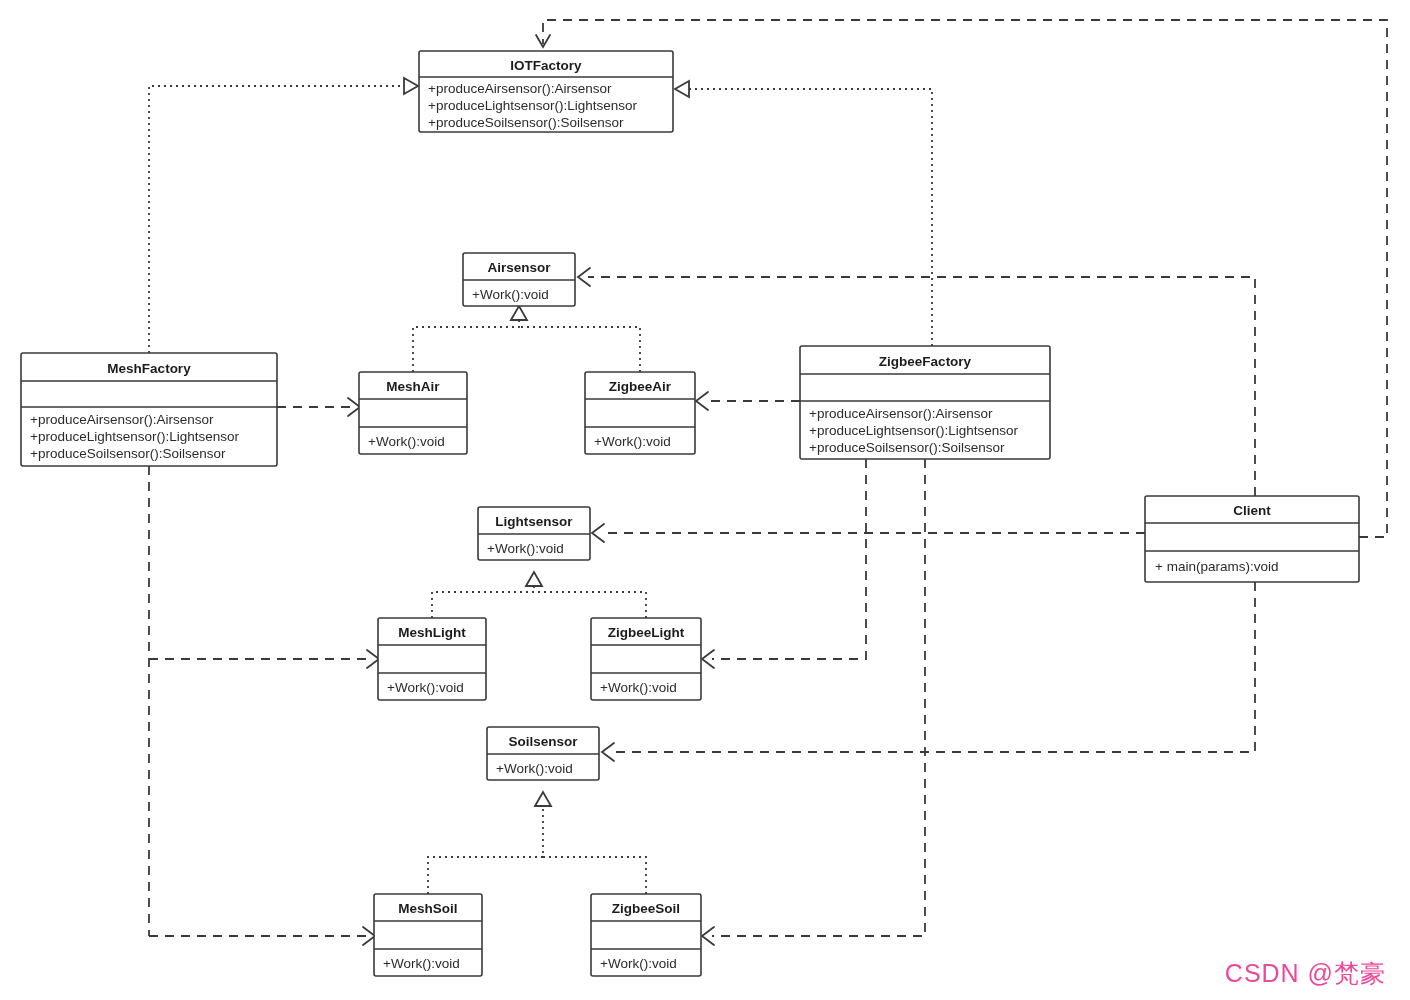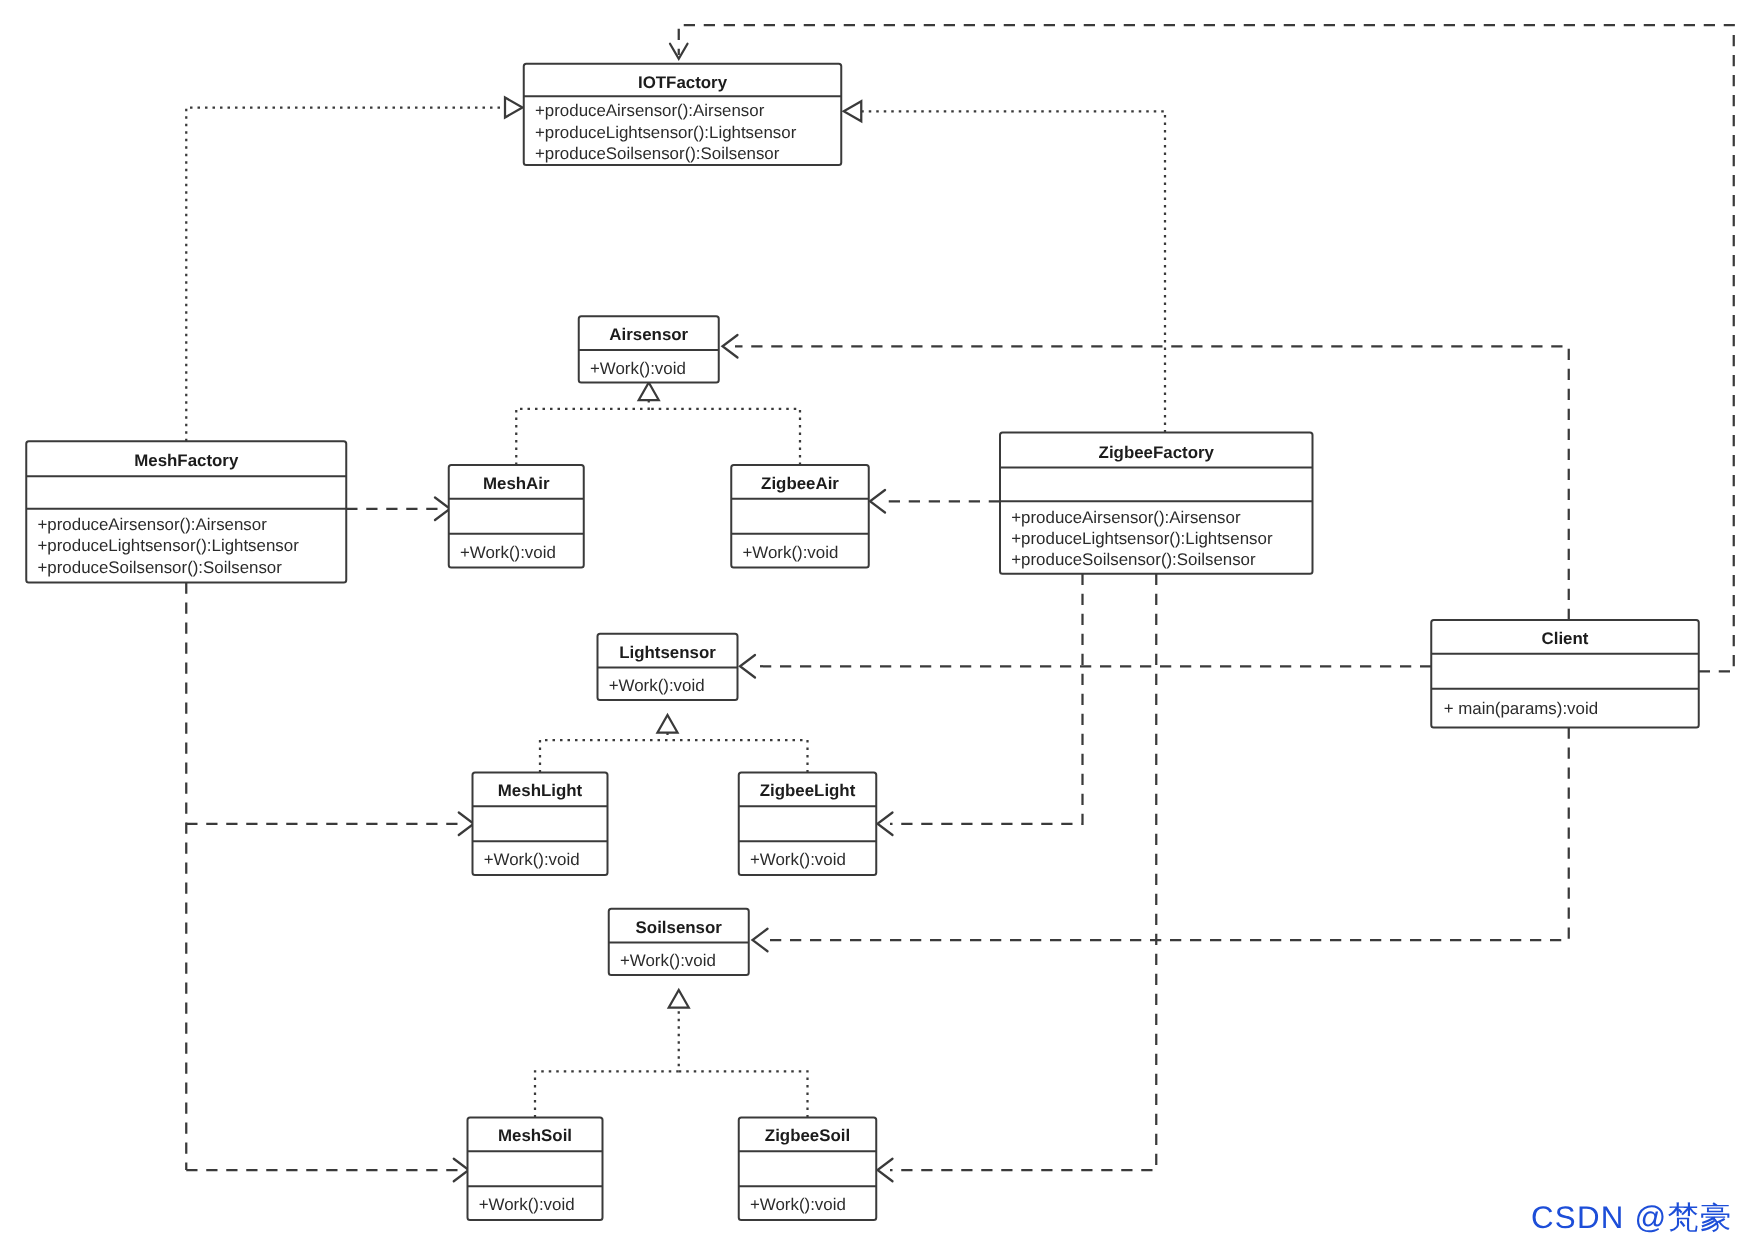--- a/index.html
+++ b/index.html
@@ -76,7 +76,7 @@
     bottom: 10px;
     font-family: "Liberation Sans", sans-serif;
     font-size: 25px;
-    color: #1d4ed8;
+    color: #ec4899;
     letter-spacing: 1px;
     user-select: none;
     white-space: nowrap;

